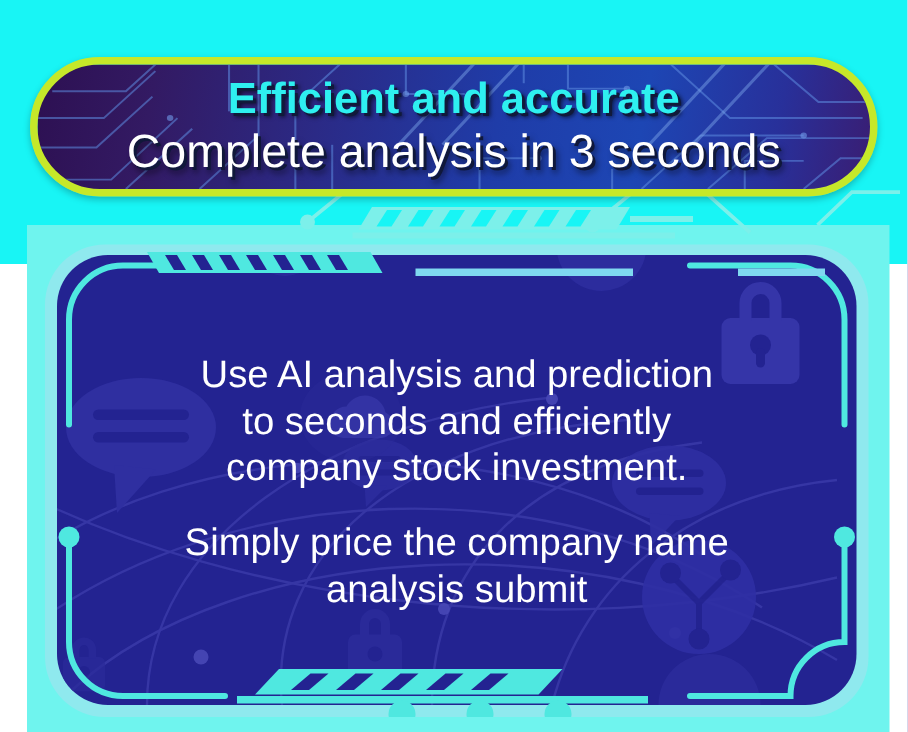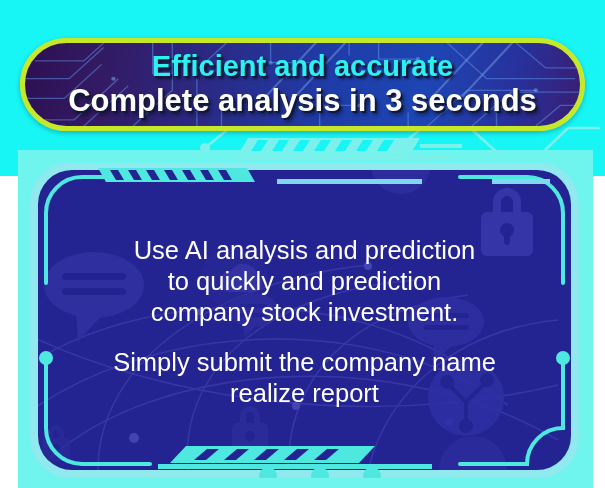--- a/index.html
+++ b/index.html
@@ -68,7 +68,7 @@
   }
   .banner-line2 {
     font-size: 31px;
-    font-weight: bold;
+    font-weight: normal;
     color: #ffffff;
     line-height: 1.1;
     margin-top: 2px;

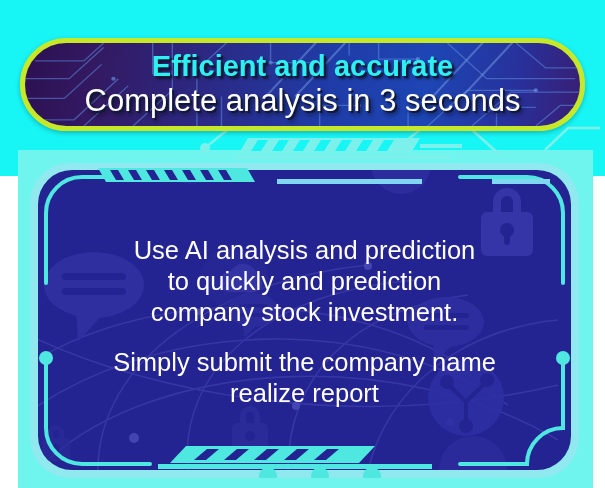--- a/index.html
+++ b/index.html
@@ -343,7 +343,7 @@
   <div class="body-text">
     <div class="para p1">
       <div>Use AI analysis and prediction</div>
-      <div>to quickly and prediction</div>
+      <div>to seconds and efficiently</div>
       <div>company stock investment.</div>
     </div>
     <div class="para p2">

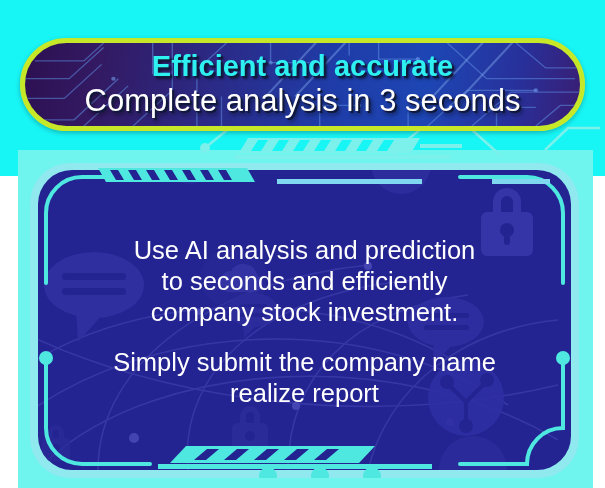--- a/index.html
+++ b/index.html
@@ -347,7 +347,7 @@
       <div>company stock investment.</div>
     </div>
     <div class="para p2">
-      <div>Simply submit the company name</div>
+      <div>Simply price the company name</div>
       <div>realize report</div>
     </div>
   </div>

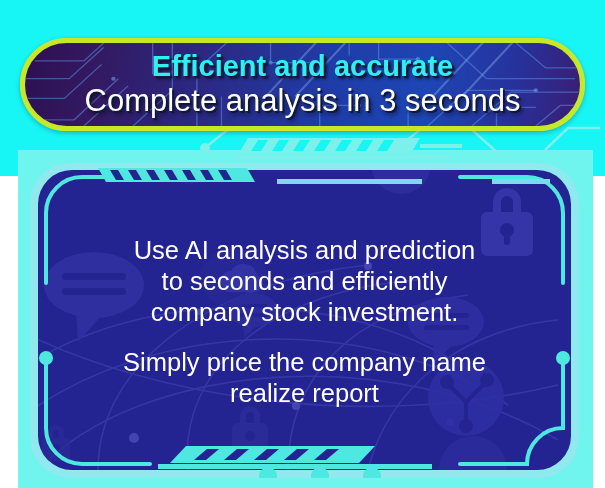--- a/index.html
+++ b/index.html
@@ -348,7 +348,7 @@
     </div>
     <div class="para p2">
       <div>Simply price the company name</div>
-      <div>realize report</div>
+      <div>analysis submit</div>
     </div>
   </div>
 

